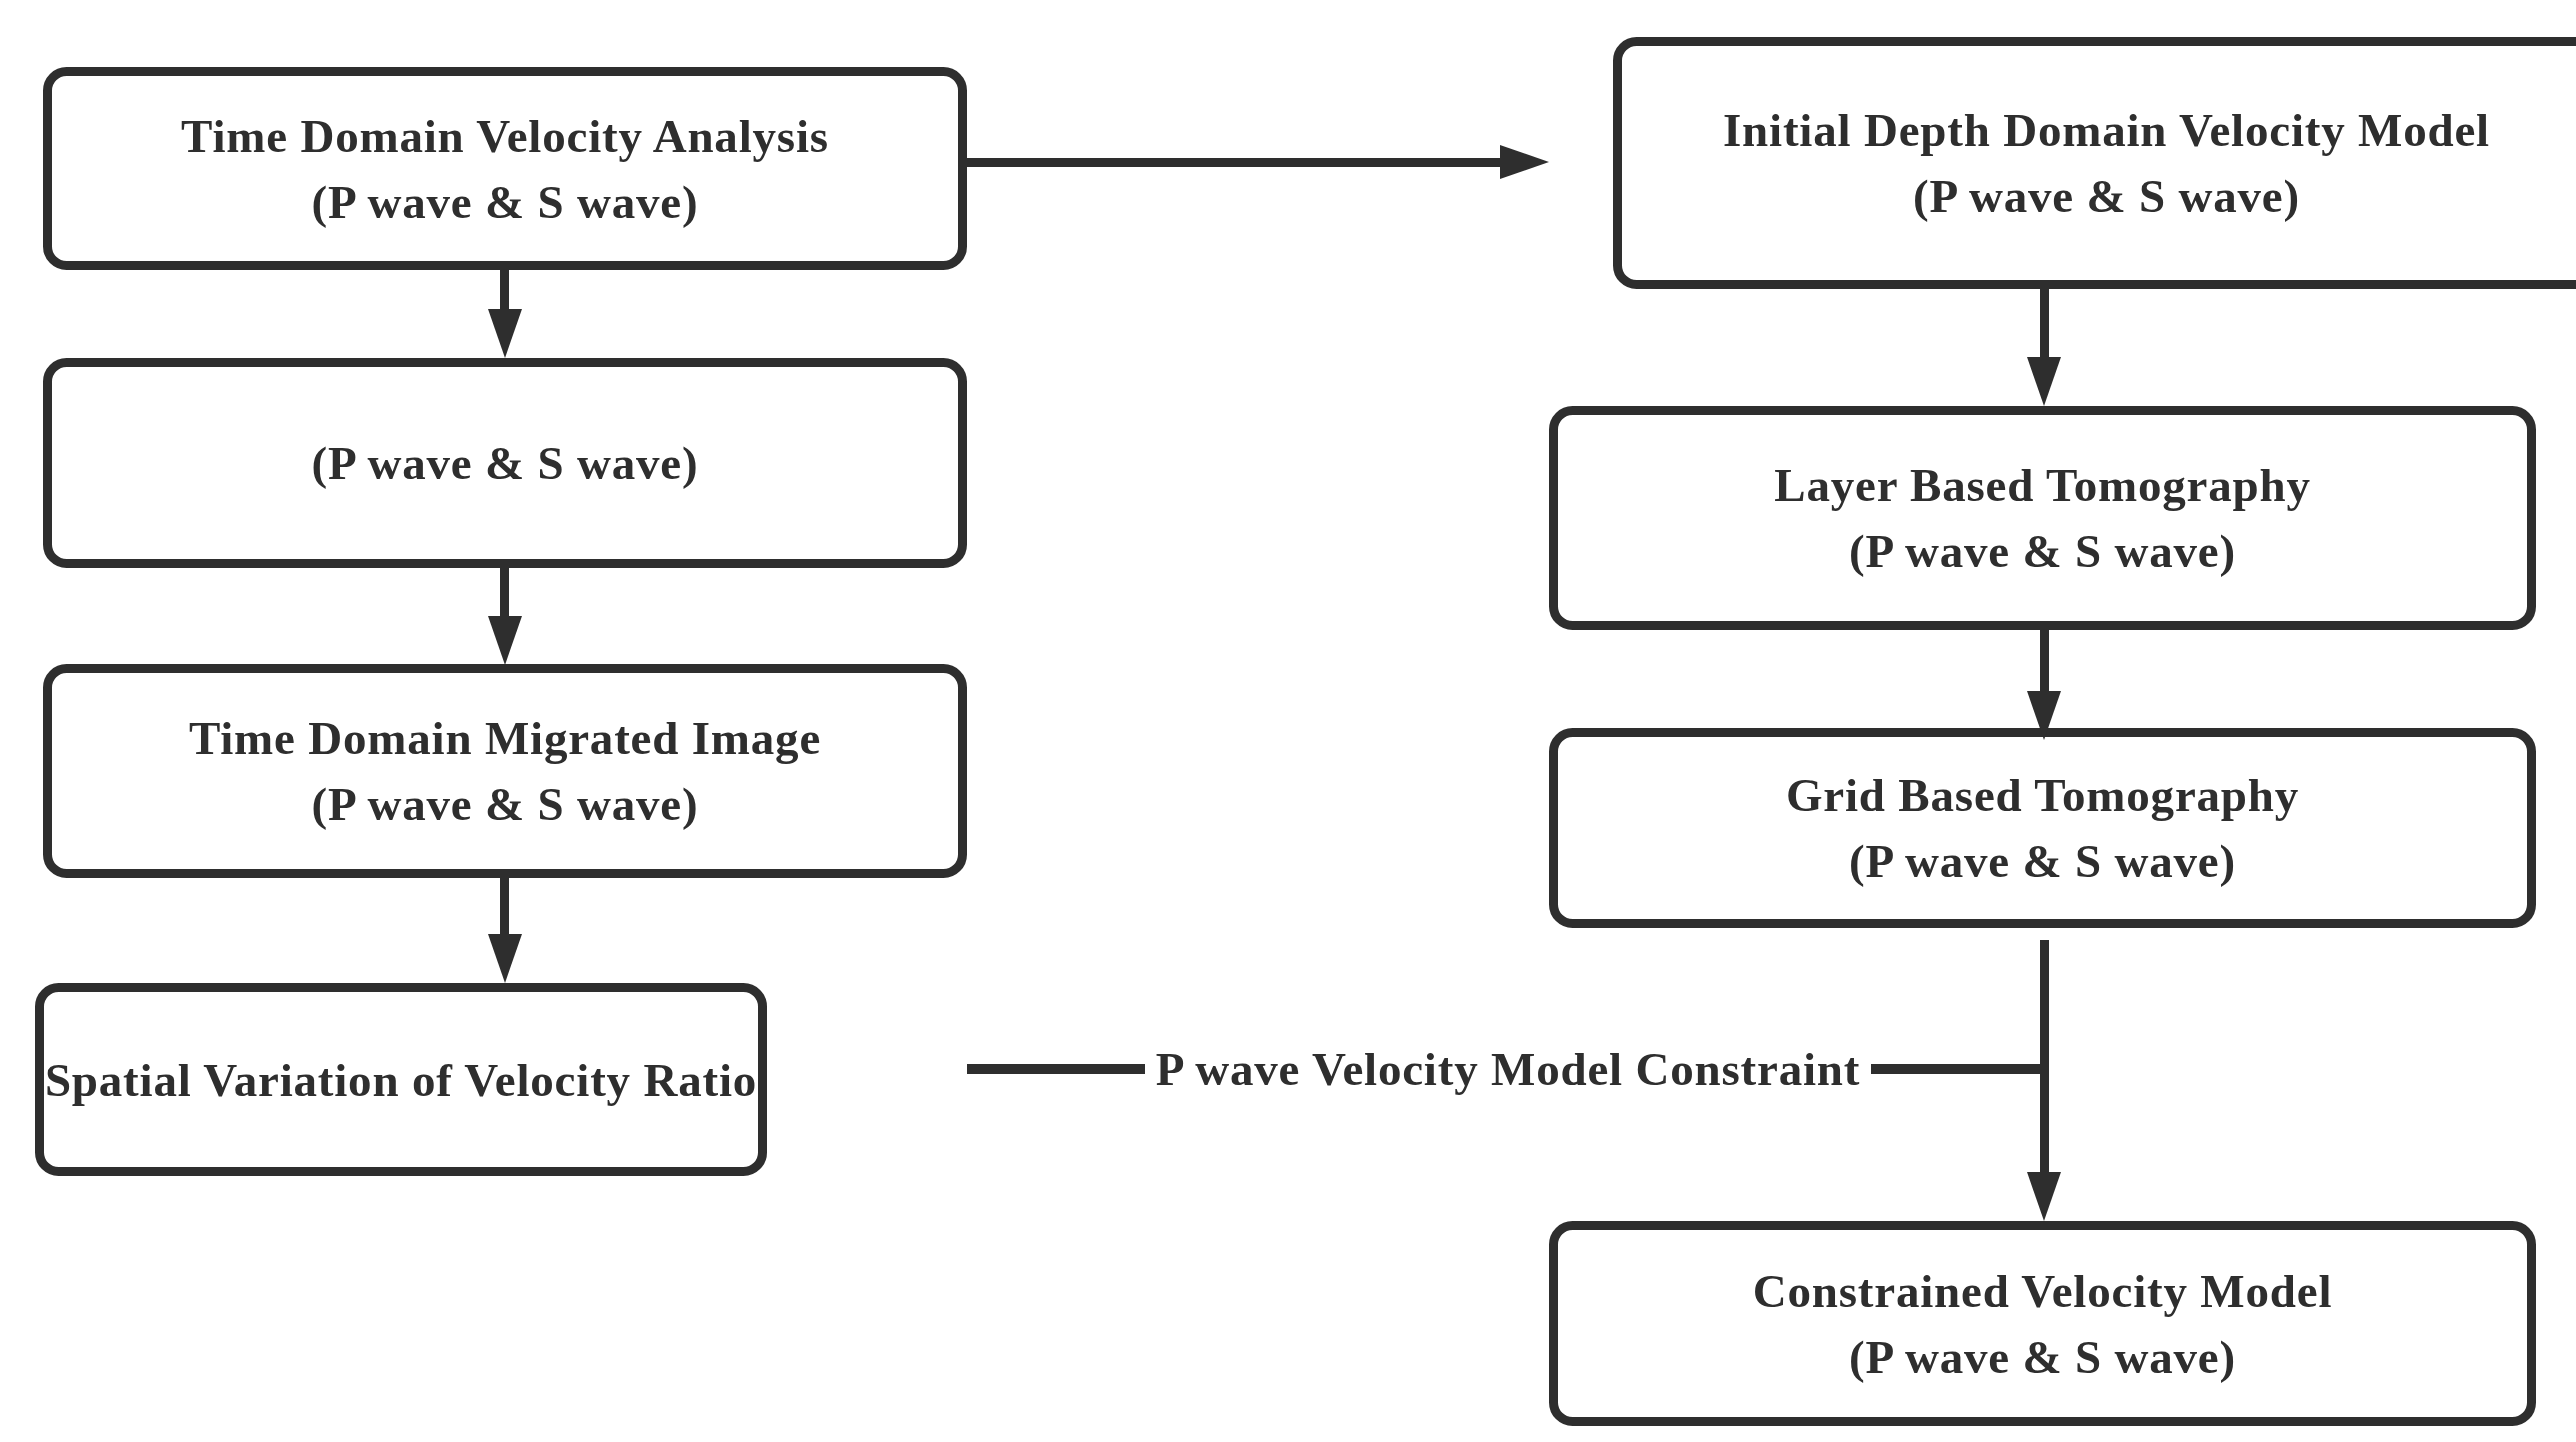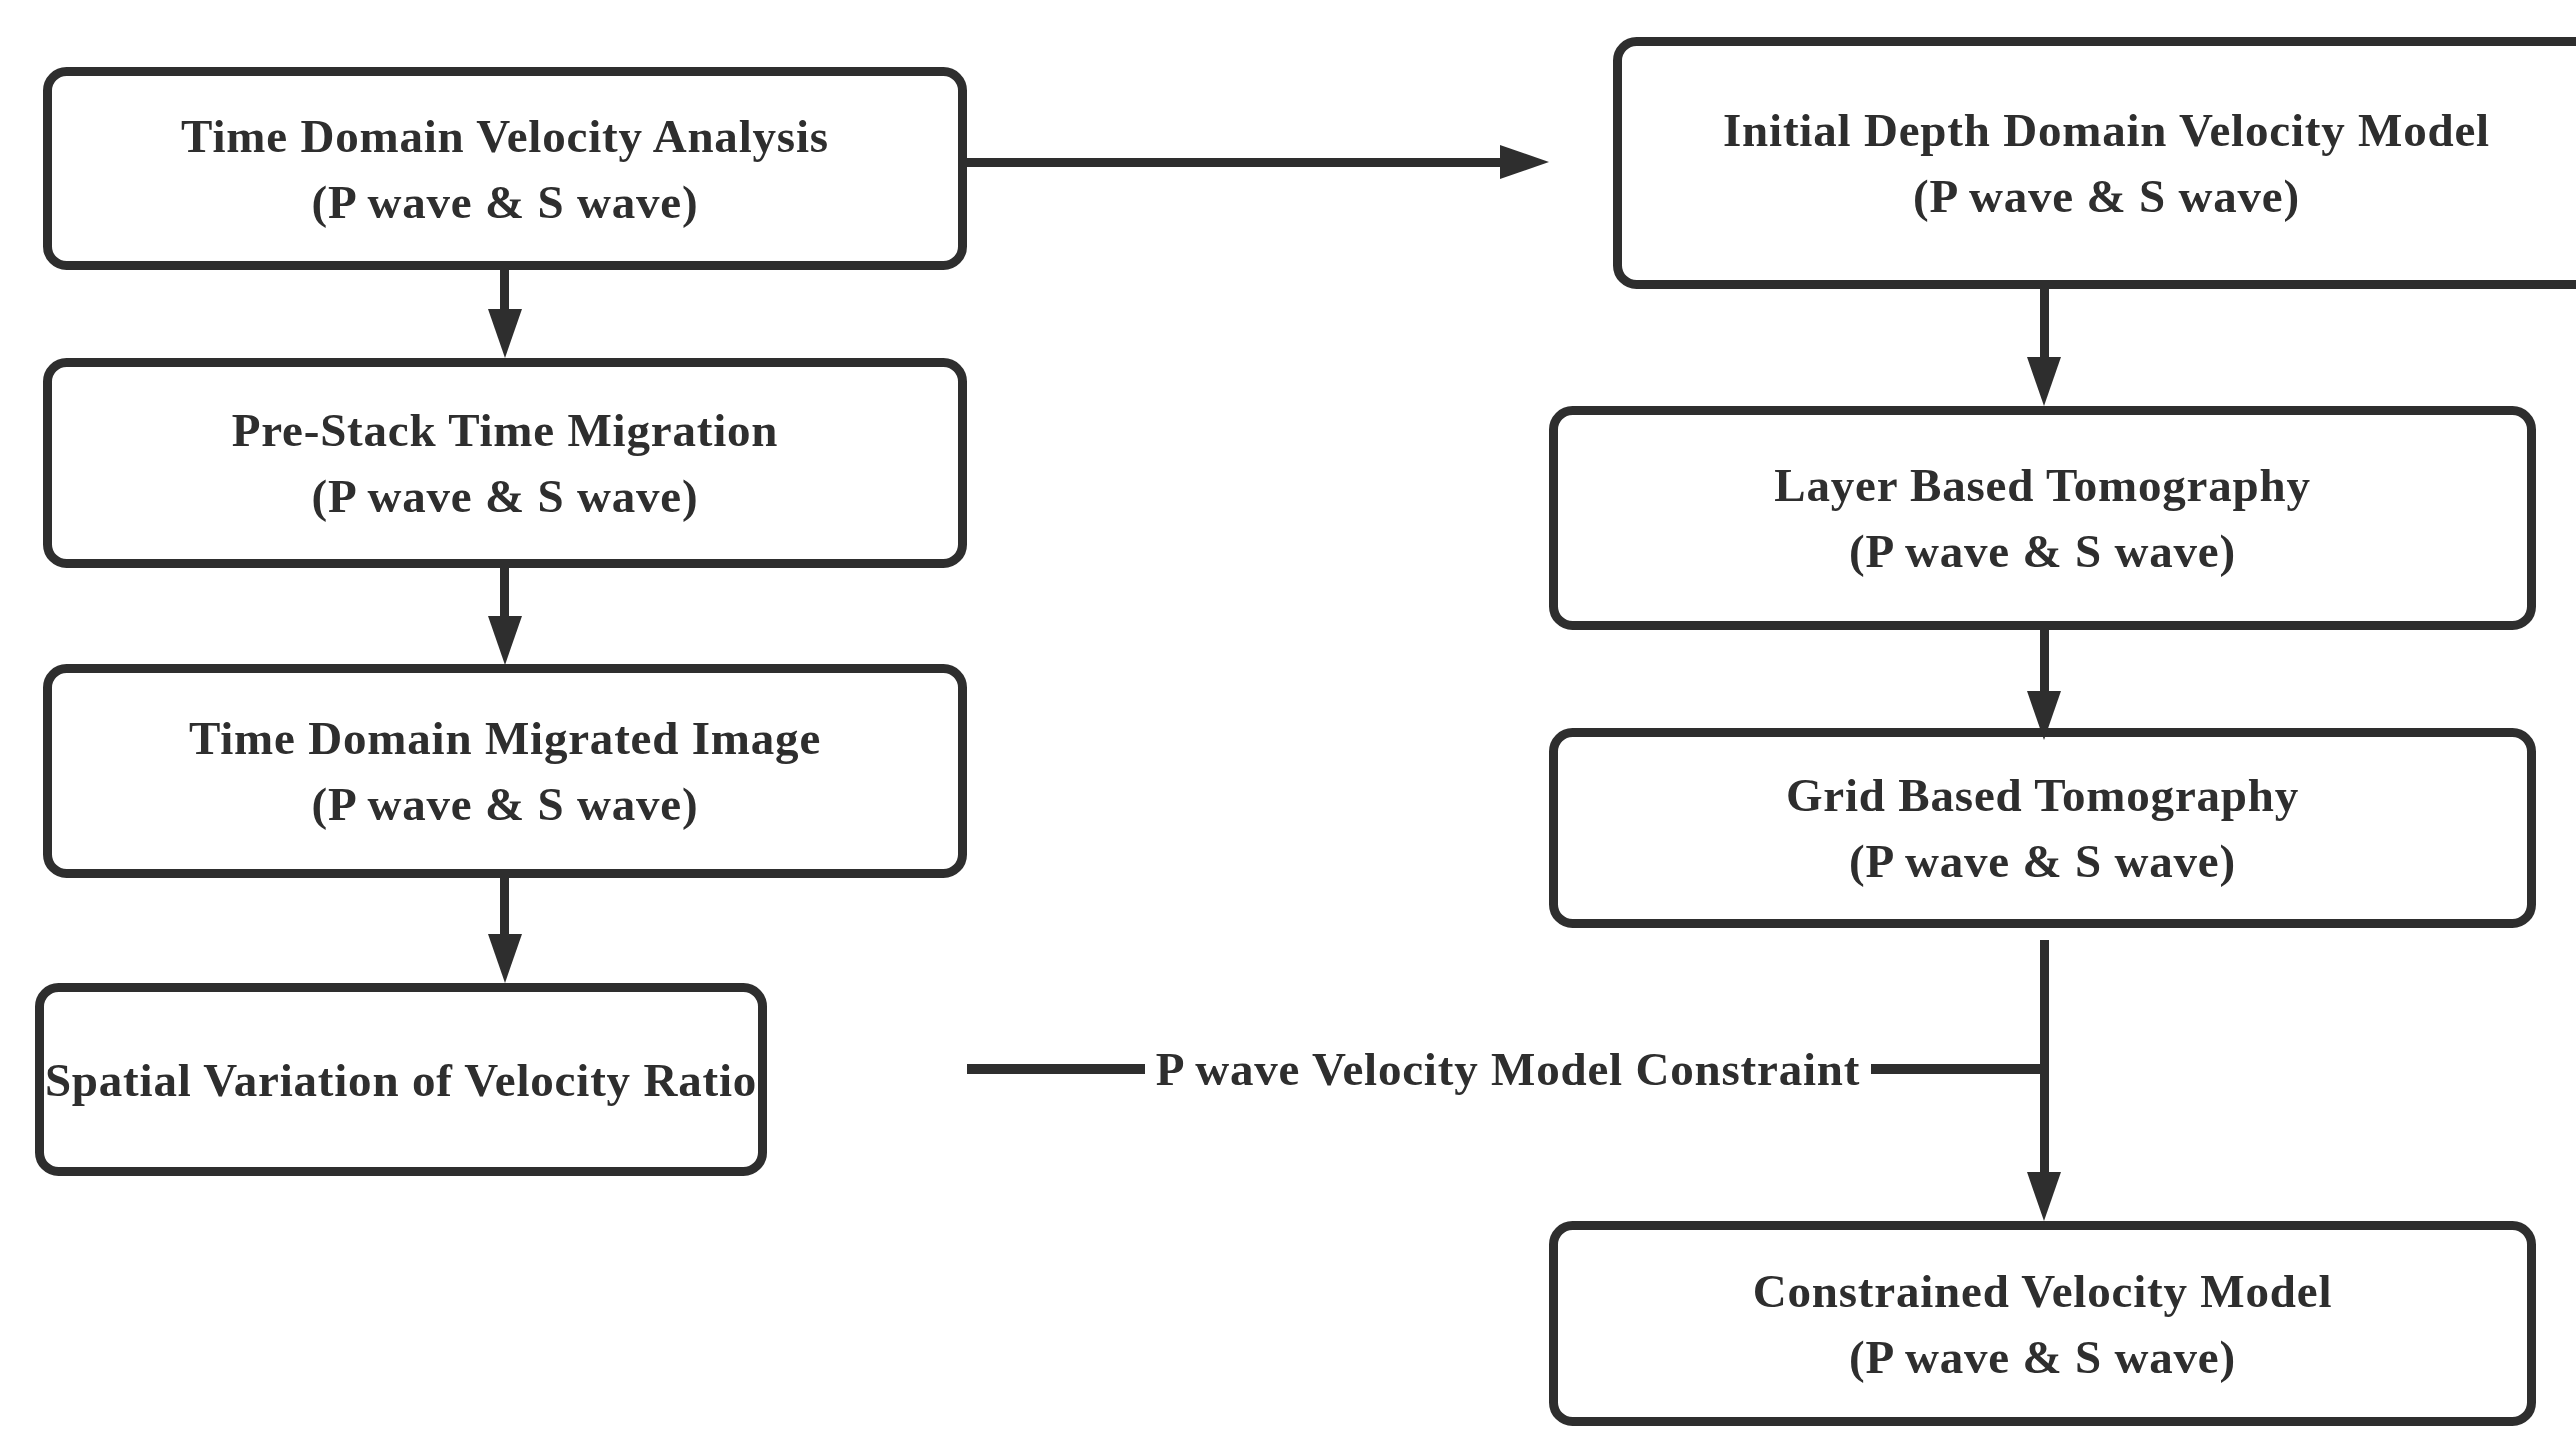--- a/index.html
+++ b/index.html
@@ -99,7 +99,6 @@
   </div>
 
   <div class="node" style="left:43px; top:358px; width:924px; height:210px">
-    <div class="title">Pre-Stack Time Migration</div>
     <div class="subtitle">(P wave &amp; S wave)</div>
   </div>
 

